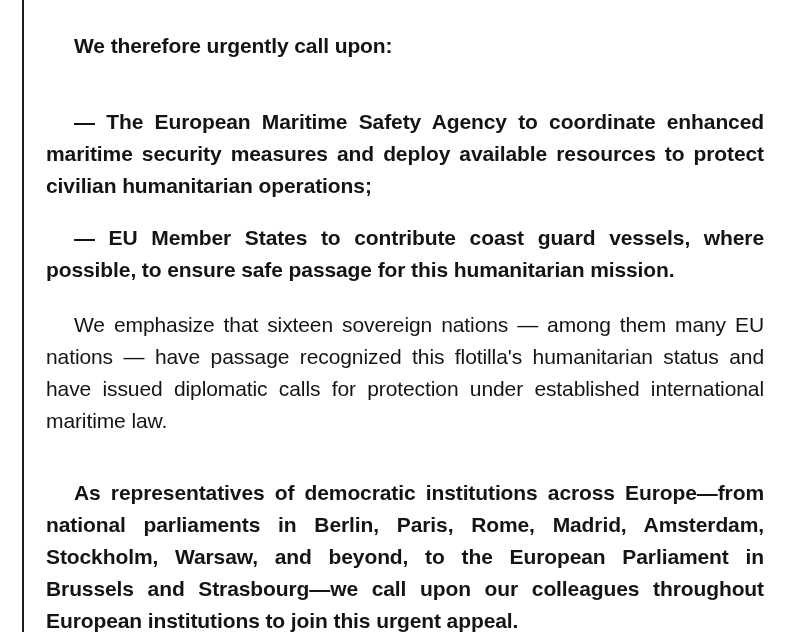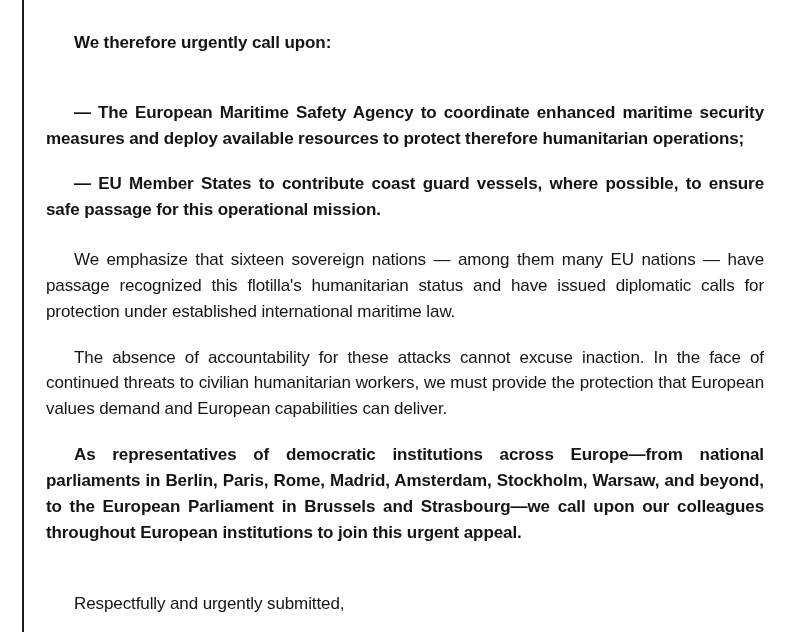--- a/index.html
+++ b/index.html
@@ -46,7 +46,7 @@
   }
   p {
     margin: 0 0 0 0;
-    font-size: 17px;
+    font-size: 21px;
     line-height: 1.52;
     text-align: justify;
     text-justify: inter-word;

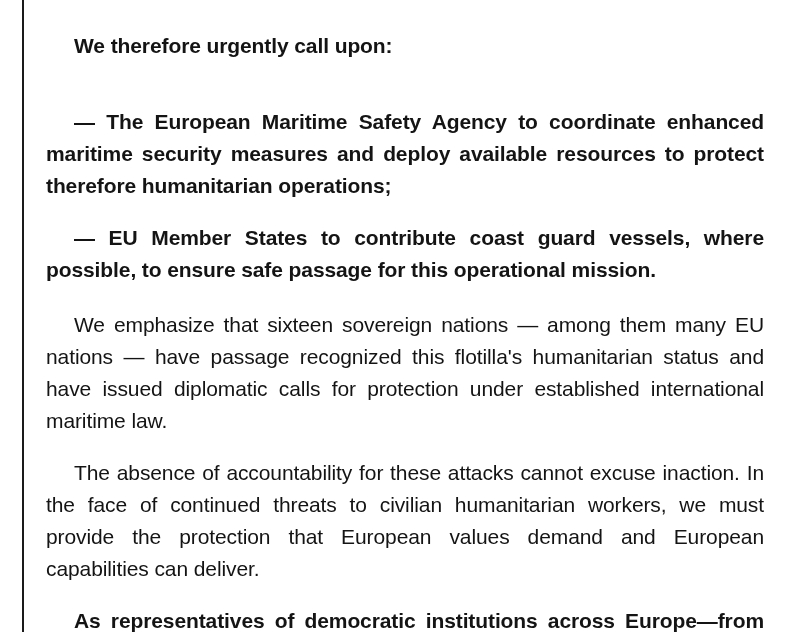--- a/index.html
+++ b/index.html
@@ -80,7 +80,7 @@
 
     <div class="gap-md"></div>
 
-    <p class="bold indent">— The European Maritime Safety Agency to coordinate enhanced maritime security measures and deploy available resources to protect therefore humanitarian operations;</p>
+    <p class="bold indent">— The European Maritime Safety Agency to coordinate enhanced maritime security measures and deploy available resources to protect civilian humanitarian operations;</p>
 
     <div class="gap-md"></div>
 

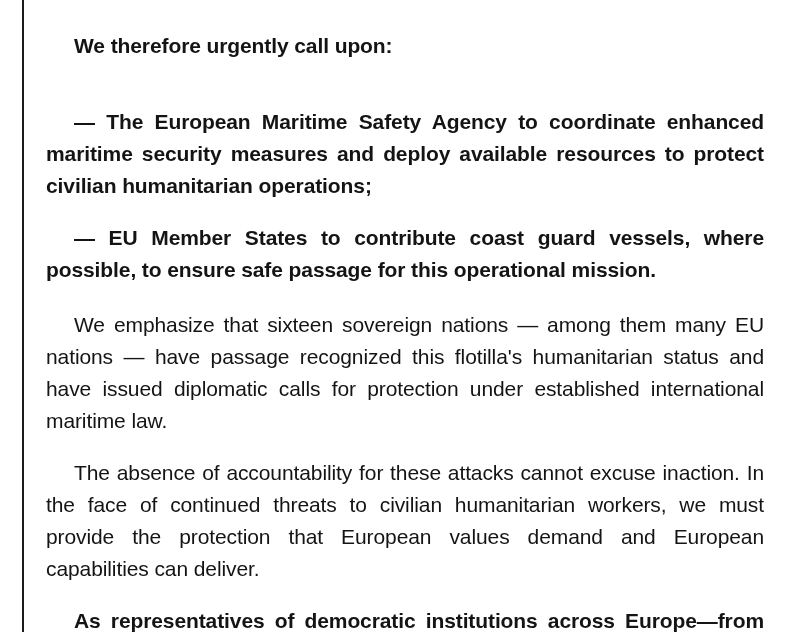--- a/index.html
+++ b/index.html
@@ -84,7 +84,7 @@
 
     <div class="gap-md"></div>
 
-    <p class="bold indent">— EU Member States to contribute coast guard vessels, where possible, to ensure safe passage for this operational mission.</p>
+    <p class="bold indent">— EU Member States to contribute coast guard vessels, where possible, to ensure safe passage for this humanitarian mission.</p>
 
     <div class="gap-lg"></div>
 

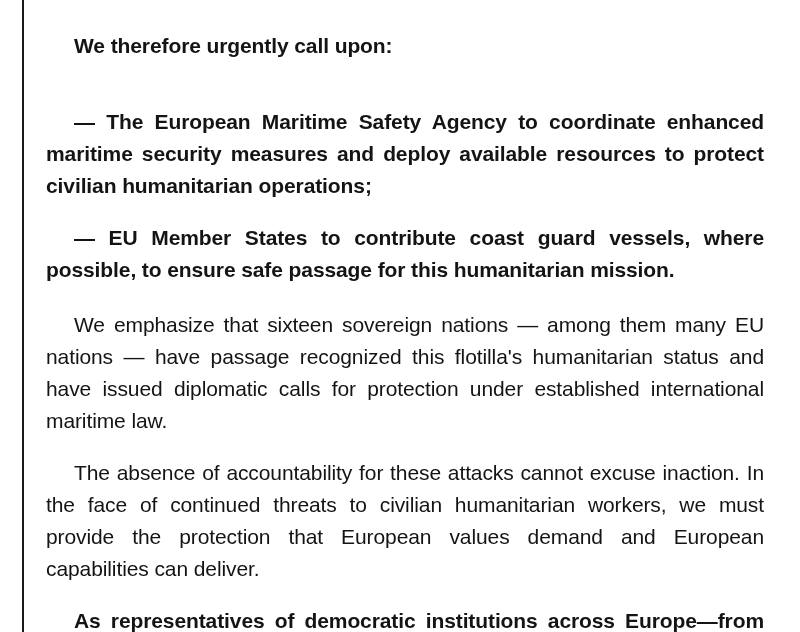--- a/index.html
+++ b/index.html
@@ -92,7 +92,6 @@
 
     <div class="gap-md"></div>
 
-    <p class="indent">The absence of accountability for these attacks cannot excuse inaction. In the face of continued threats to civilian humanitarian workers, we must provide the protection that European values demand and European capabilities can deliver.</p>
 
     <div class="gap-md"></div>
 

